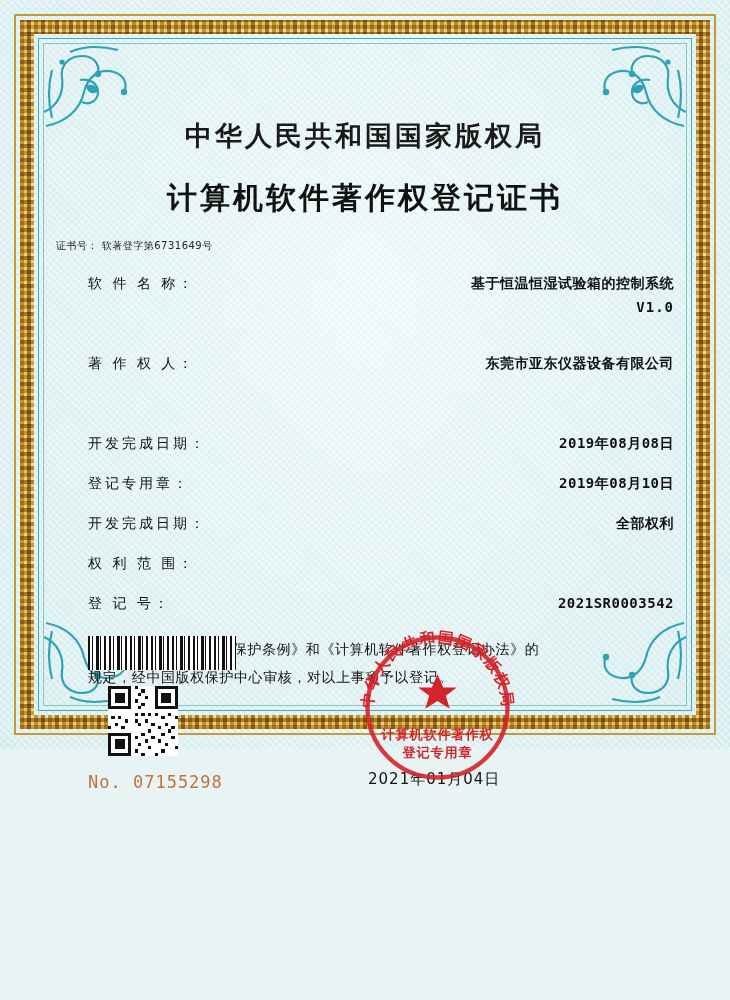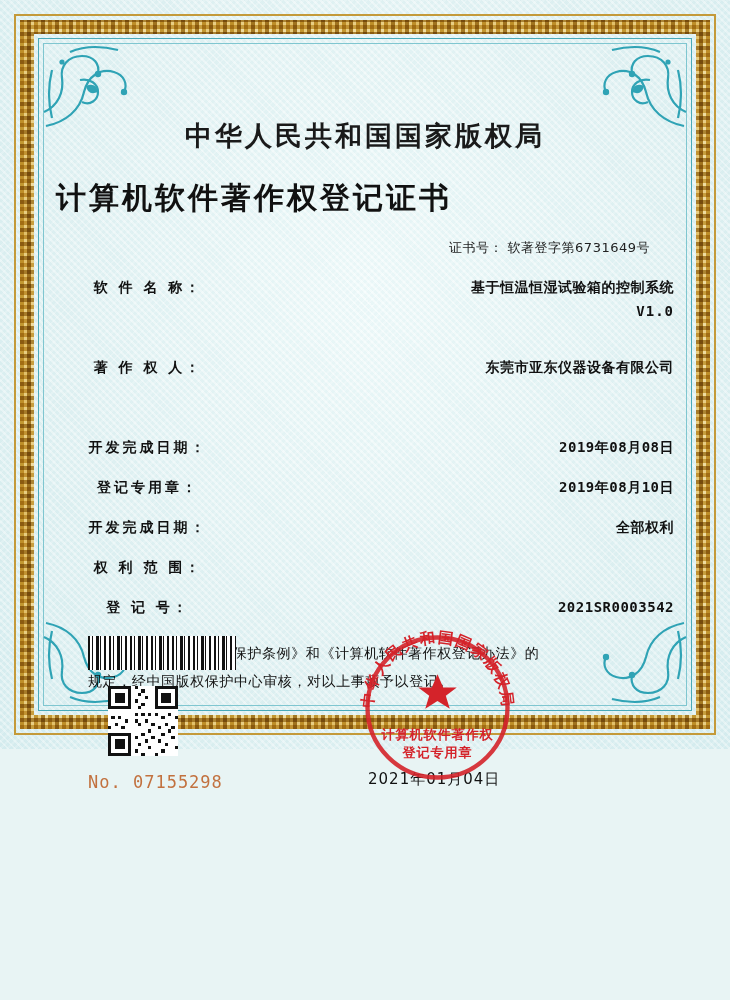--- a/index.html
+++ b/index.html
@@ -90,6 +90,7 @@
     margin-top:62px;
   }
   .title2{
+    text-align:center;
     font-family:"DejaVu Serif","Liberation Serif",serif;
     font-size:30px;
     font-weight:700;

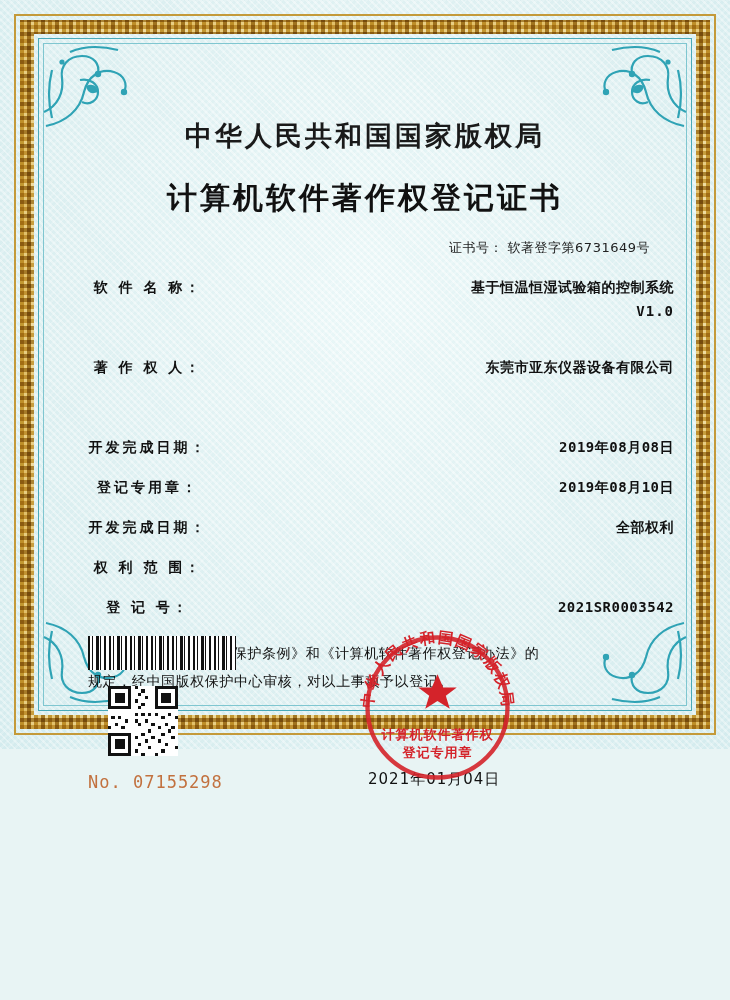--- a/index.html
+++ b/index.html
@@ -99,8 +99,8 @@
     margin-top:24px;
   }
   .certno{
-    text-align:right;
-    font-size:13px;
+    text-align:left;
+    font-size:10px;
     color:#222;
     margin-top:20px;
     padding-right:24px;

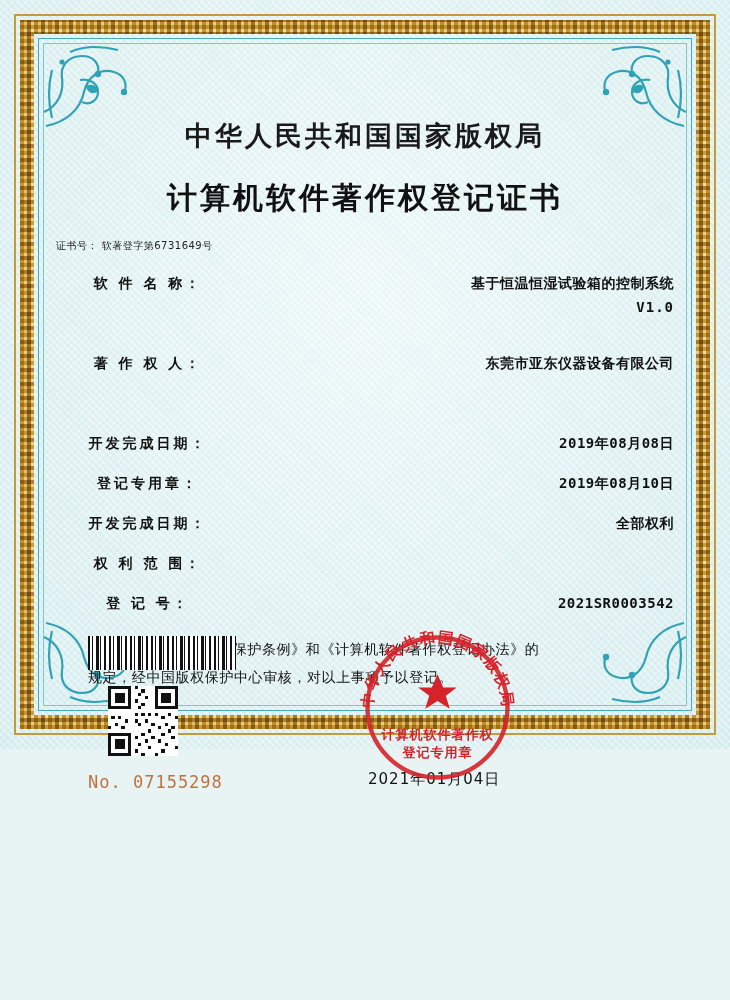--- a/index.html
+++ b/index.html
@@ -121,9 +121,8 @@
     width:120px;
     flex:0 0 120px;
     letter-spacing:3px;
-    font-weight:700;
+    font-weight:400;
     white-space:nowrap;
-    text-align:center;
   }
   .row .val{
     flex:1;

